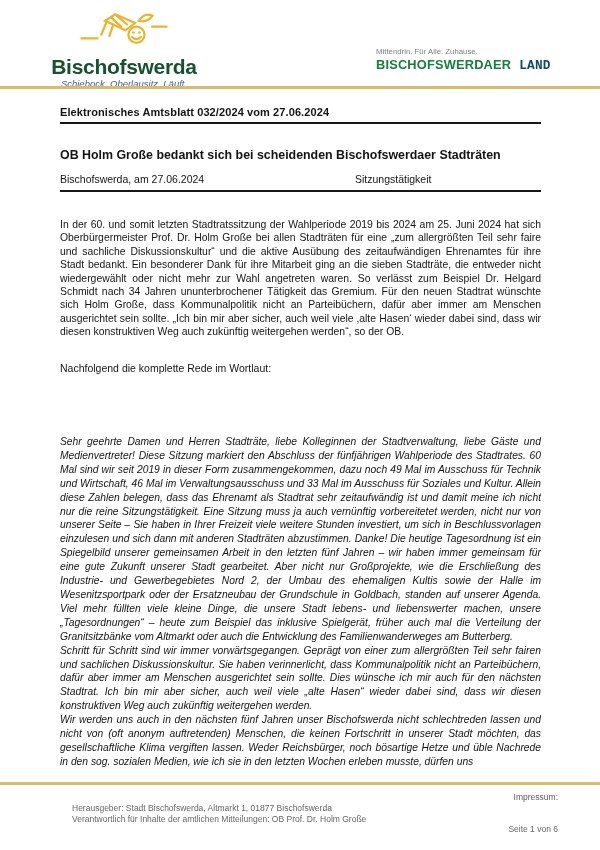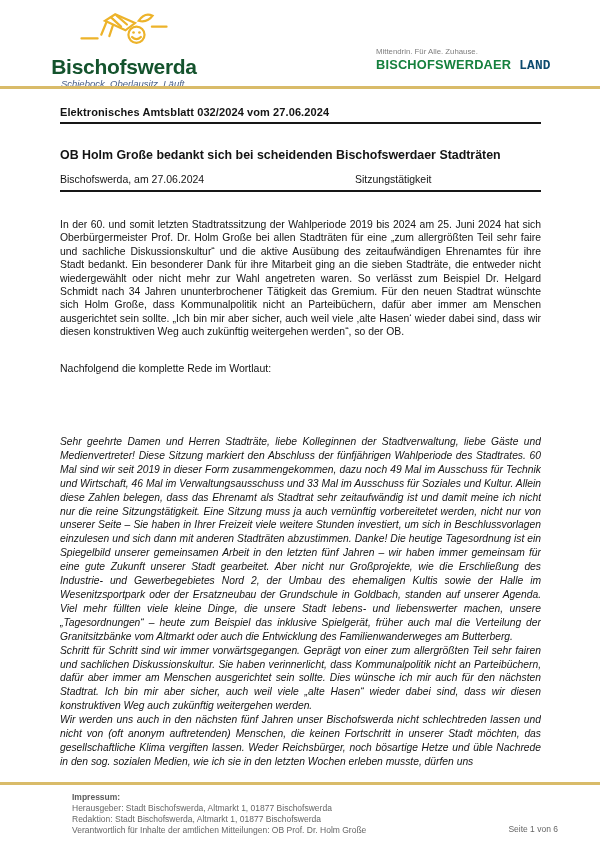--- a/index.html
+++ b/index.html
@@ -38,7 +38,7 @@
   .speech p{margin:0;}
   
   .footer{position:absolute;left:72px;top:792px;width:486px;font-size:8.5px;line-height:10.9px;color:#666666;}
-  .footer .imp{font-weight:bold;color:#5c5c5c;}
+  .footer .imp{font-weight:normal;color:#5c5c5c;text-align:right;}
   .page-ind{position:absolute;right:42px;top:824px;font-size:8.5px;color:#666666;}
 </style>
 </head>

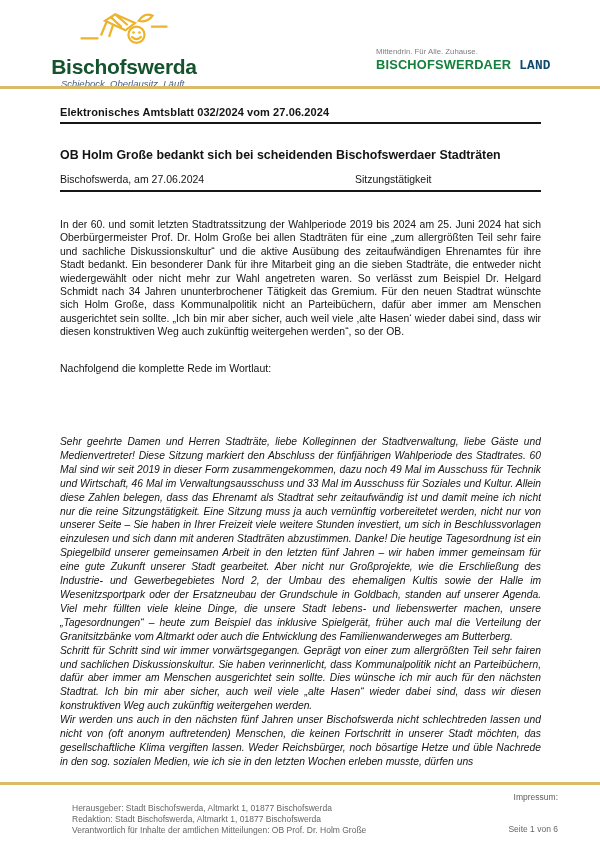--- a/index.html
+++ b/index.html
@@ -99,7 +99,6 @@
   <div class="footer">
     <div class="imp">Impressum:</div>
     <div>Herausgeber: Stadt Bischofswerda, Altmarkt 1, 01877 Bischofswerda</div>
-    <div>Redaktion: Stadt Bischofswerda, Altmarkt 1, 01877 Bischofswerda</div>
     <div>Verantwortlich für Inhalte der amtlichen Mitteilungen: OB Prof. Dr. Holm Große</div>
   </div>
   <div class="page-ind">Seite 1 von 6</div>

